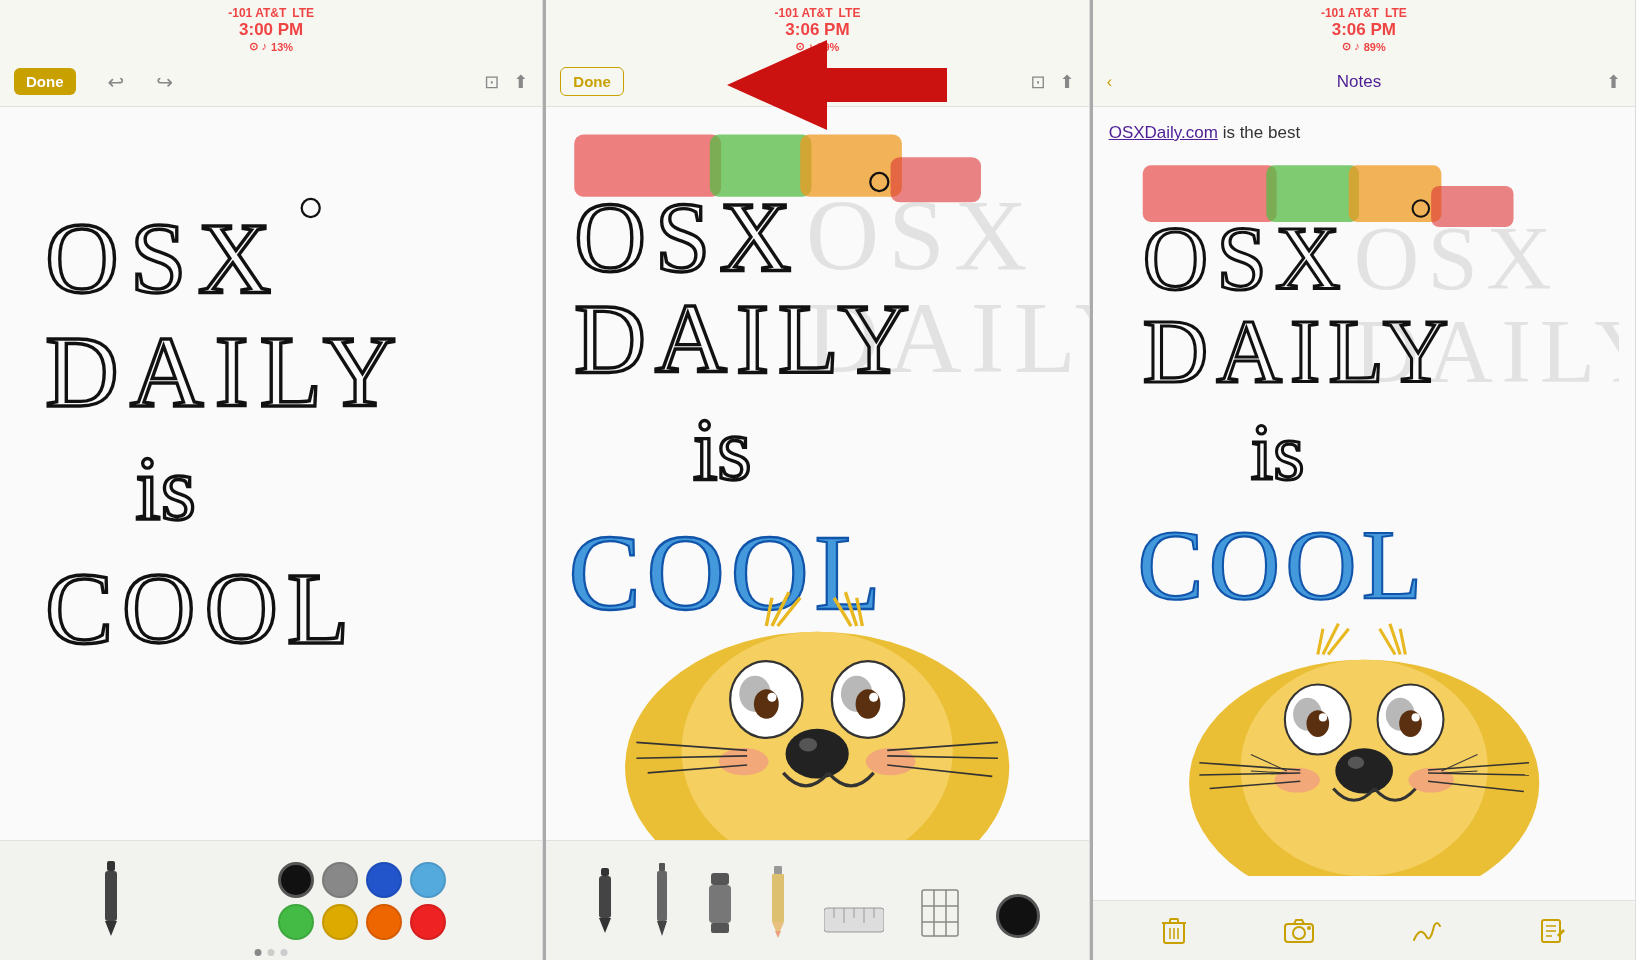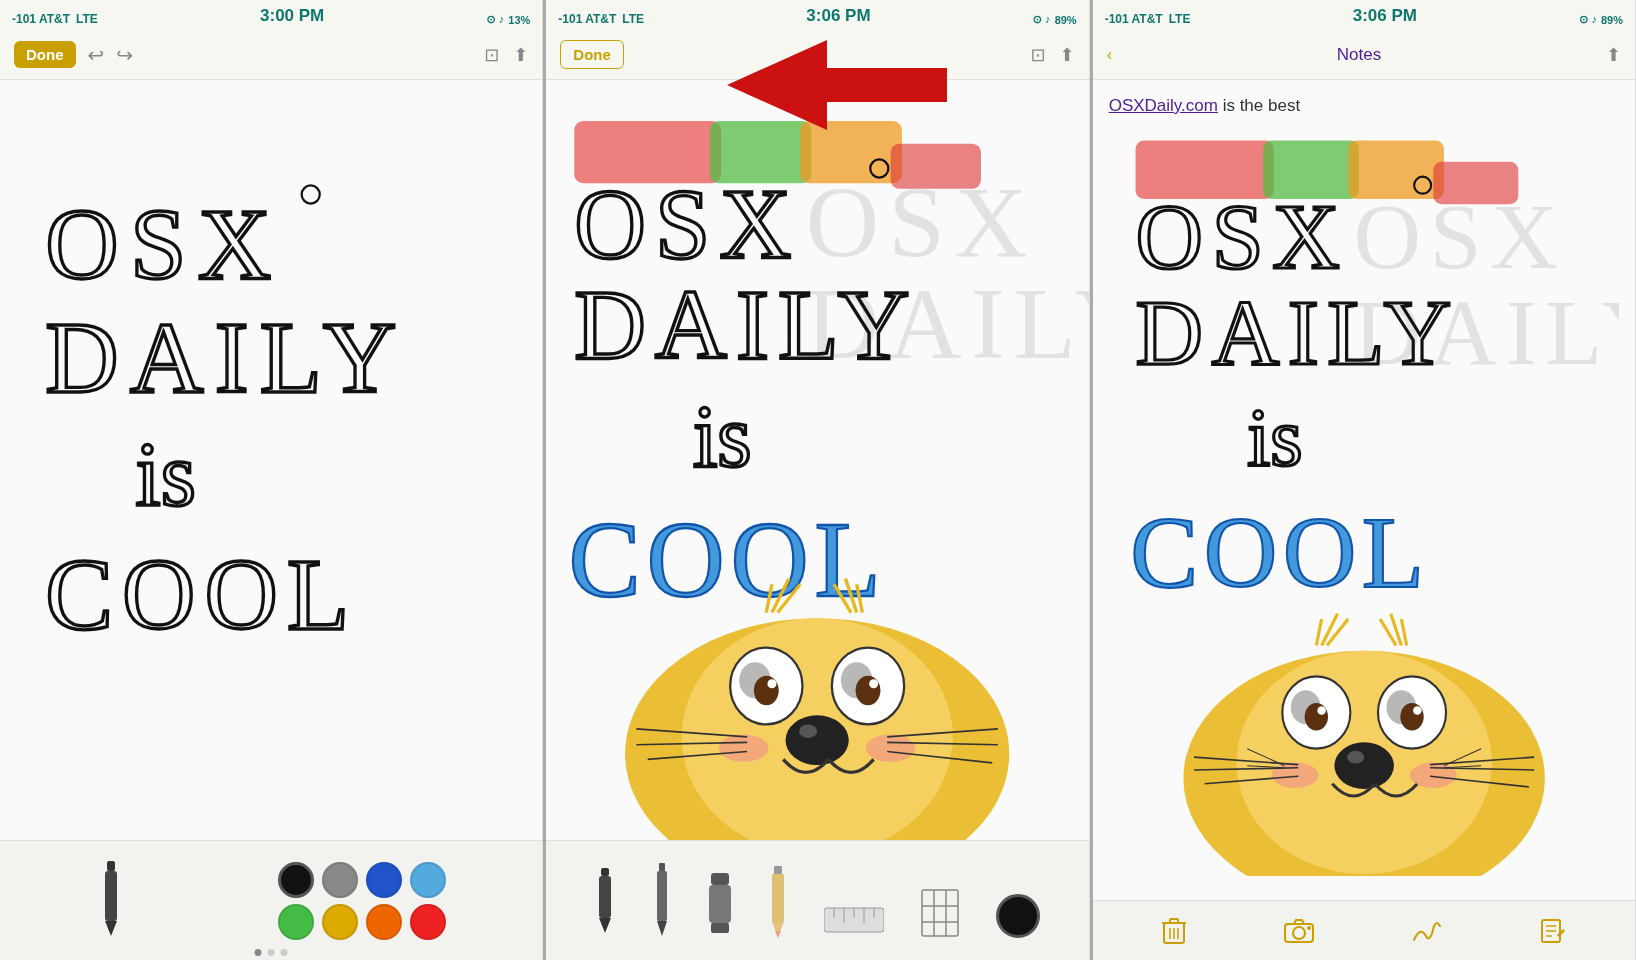--- a/index.html
+++ b/index.html
@@ -26,14 +26,15 @@
     
     .status-bar {
       display: flex;
-      align-items: flex-end;
+      align-items: center;
       justify-content: space-between;
       padding: 6px 12px 4px;
       background: #f7f7f2;
       font-size: 12px;
       font-weight: 600;
-      color: #0f766e;
+      color: #ef4444;
       min-height: 22px;
+      flex-direction: column;
     }
     .status-left { display: flex; align-items: center; gap: 3px; }
     .status-center { font-weight: 700; font-size: 17px; }

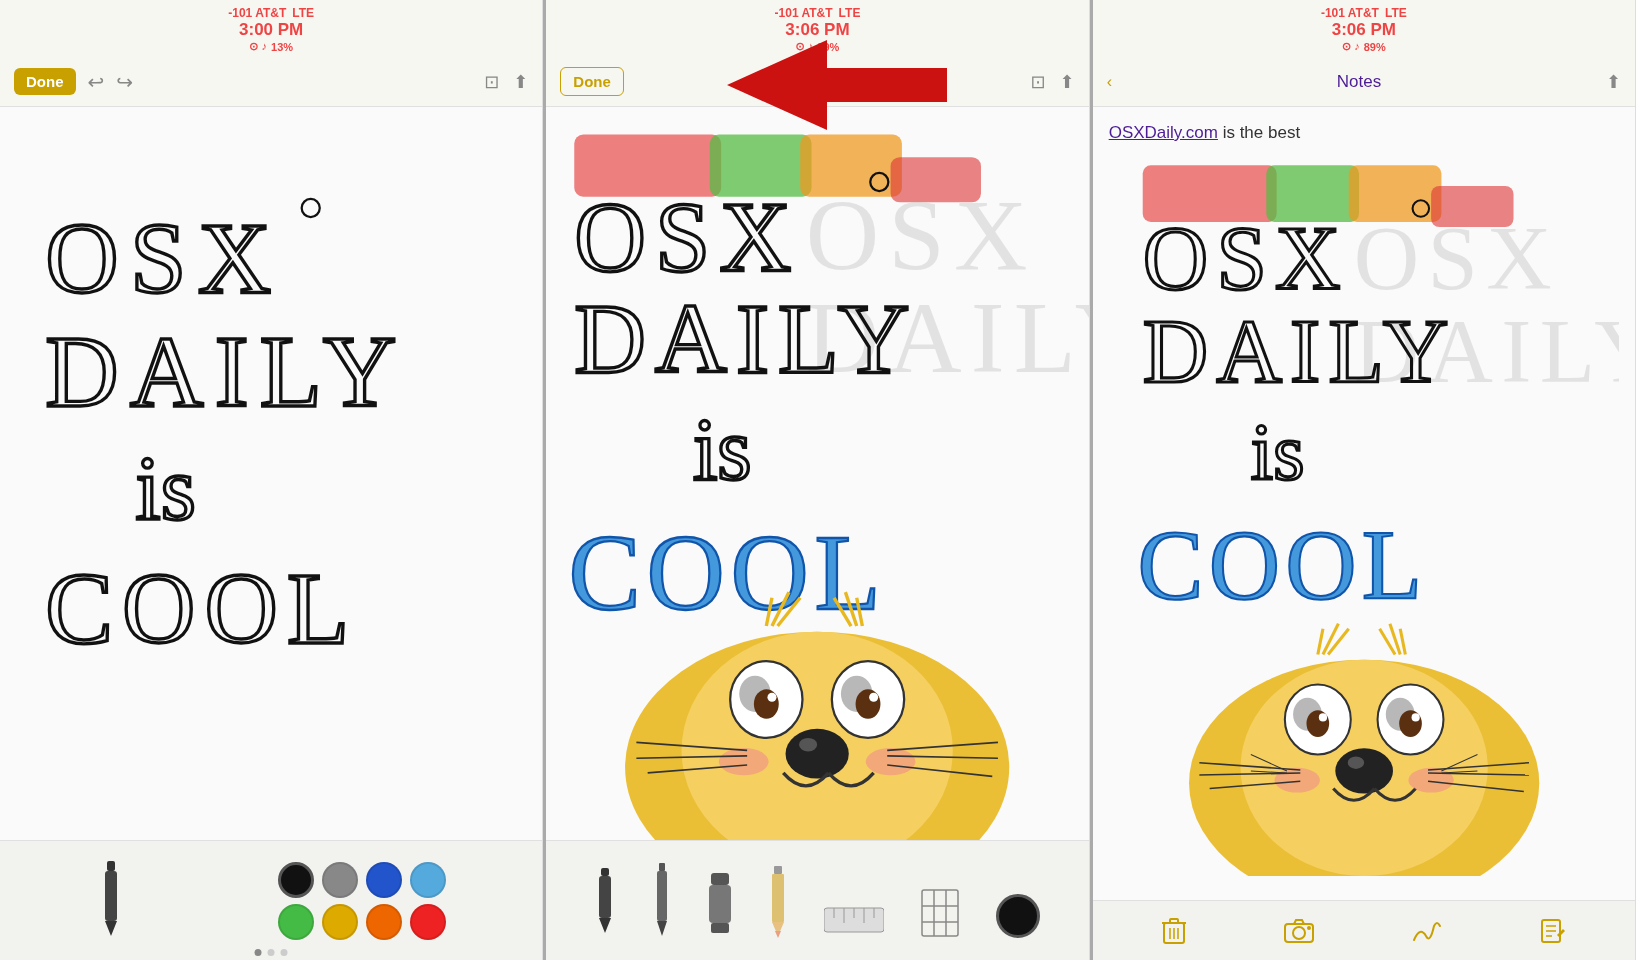--- a/index.html
+++ b/index.html
@@ -50,7 +50,7 @@
       border-bottom: 1px solid #e0e0e0;
       height: 50px;
     }
-    .nav-left { display: flex; align-items: center; gap: 12px; }
+    .nav-left { display: flex; align-items: center; gap: 32px; }
     .nav-right { display: flex; align-items: center; gap: 14px; }
     .btn-done {
       background: #c8a000;

